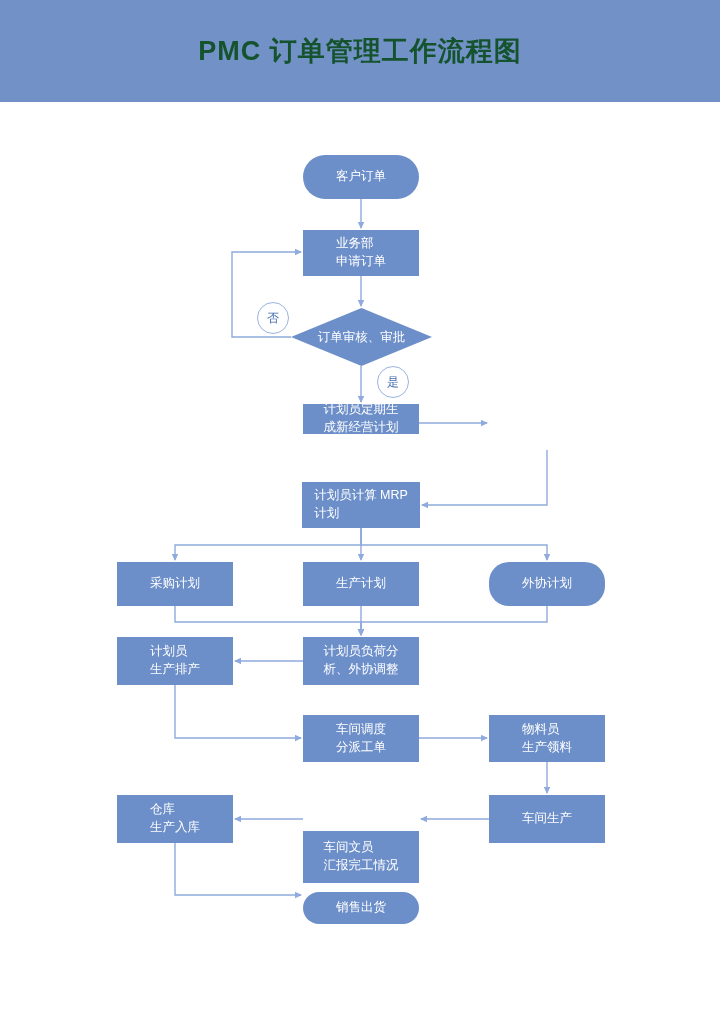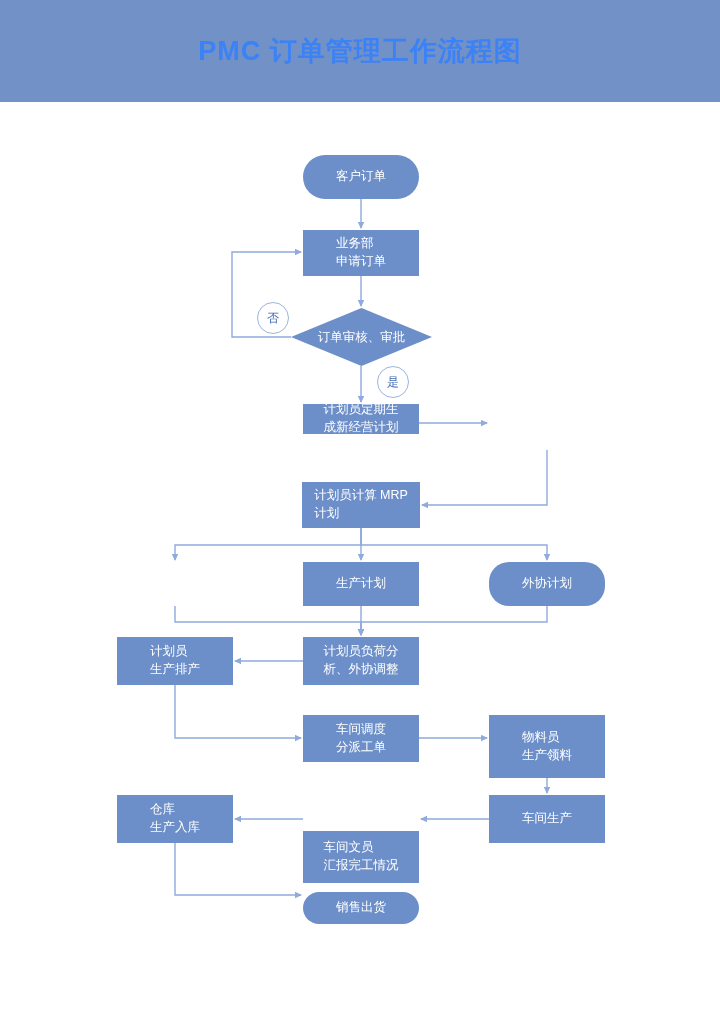--- a/index.html
+++ b/index.html
@@ -35,7 +35,7 @@
     display: flex;
     align-items: center;
     justify-content: center;
-    color: #3b82f6;
+    color: #14532d;
     font-size: 27px;
     font-weight: bold;
     letter-spacing: 1px;

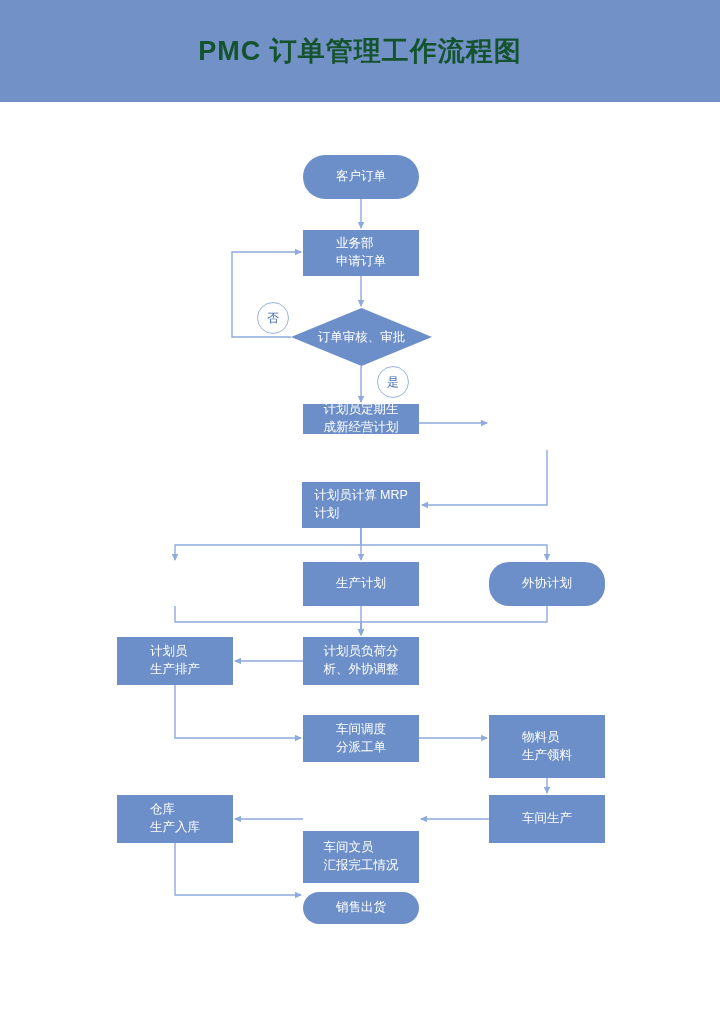--- a/index.html
+++ b/index.html
@@ -186,6 +186,7 @@
   <div class="node process" style="left:302px; top:482px; width:118px; height:46px;">计划员计算 MRP
 计划</div>
 
+  <div class="node process" style="left:117px; top:562px; width:116px; height:44px;">采购计划</div>
 
   <div class="node process" style="left:303px; top:562px; width:116px; height:44px;">生产计划</div>
 

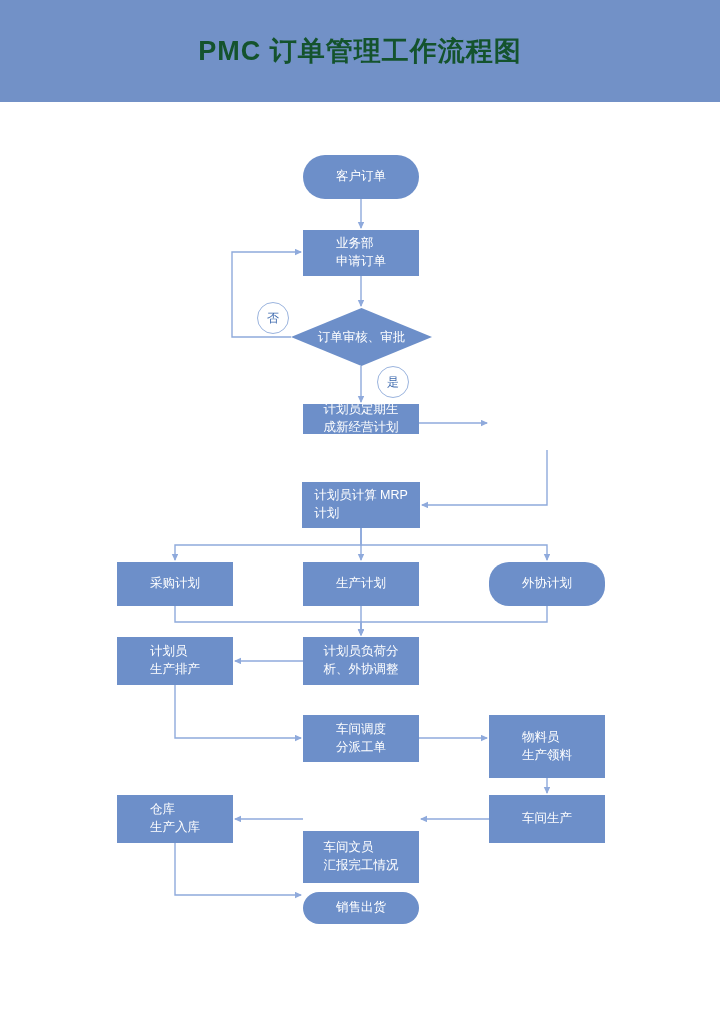--- a/index.html
+++ b/index.html
@@ -201,7 +201,7 @@
   <div class="node process" style="left:303px; top:715px; width:116px; height:47px;">车间调度
 分派工单</div>
 
-  <div class="node process" style="left:489px; top:715px; width:116px; height:63px;">物料员
+  <div class="node process" style="left:489px; top:715px; width:116px; height:47px;">物料员
 生产领料</div>
 
   <div class="node process" style="left:117px; top:795px; width:116px; height:48px;">仓库

